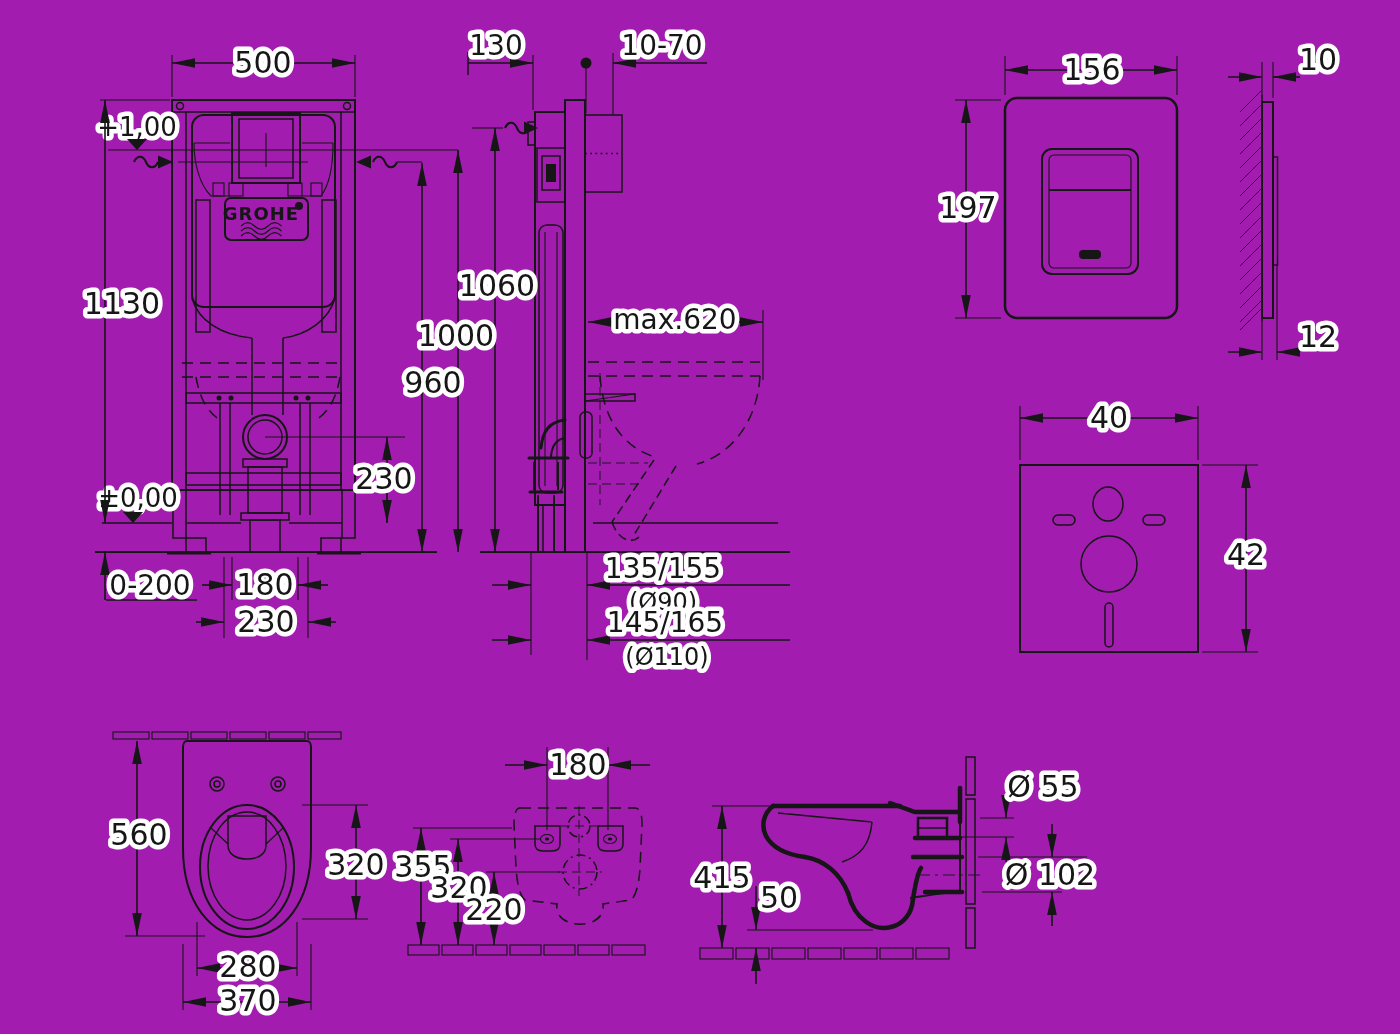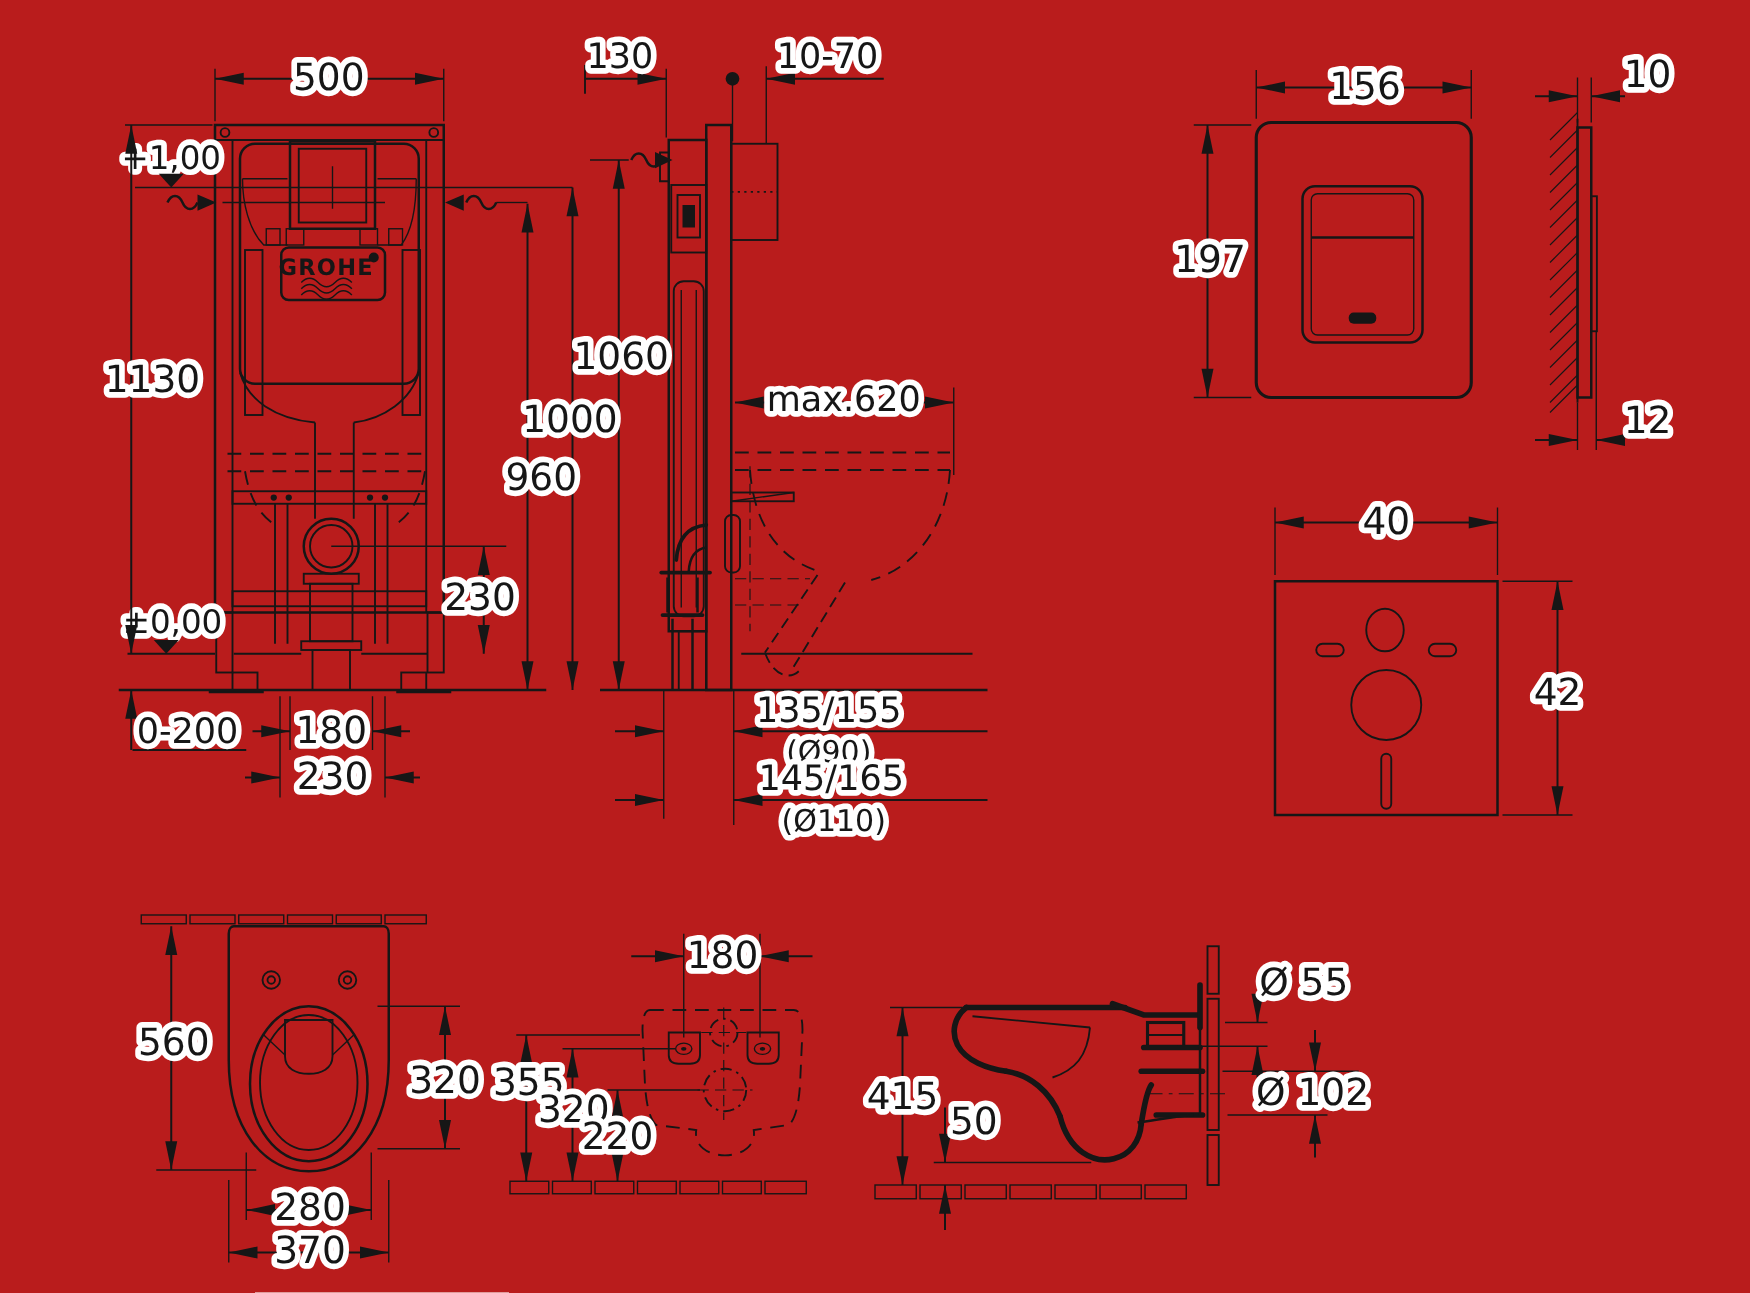--- a/index.html
+++ b/index.html
@@ -3,7 +3,7 @@
 <meta charset="utf-8">
 <style>
   html,body{margin:0;padding:0;background:#fff;}
-  .sheet{width:1400px;height:1034px;background:#b91c1c;position:relative;overflow:hidden;}
+  .sheet{width:1400px;height:1034px;background:#a21caf;position:relative;overflow:hidden;}
   svg{display:block;}
   svg text{
     font-family:"DejaVu Sans","Liberation Sans",sans-serif;

